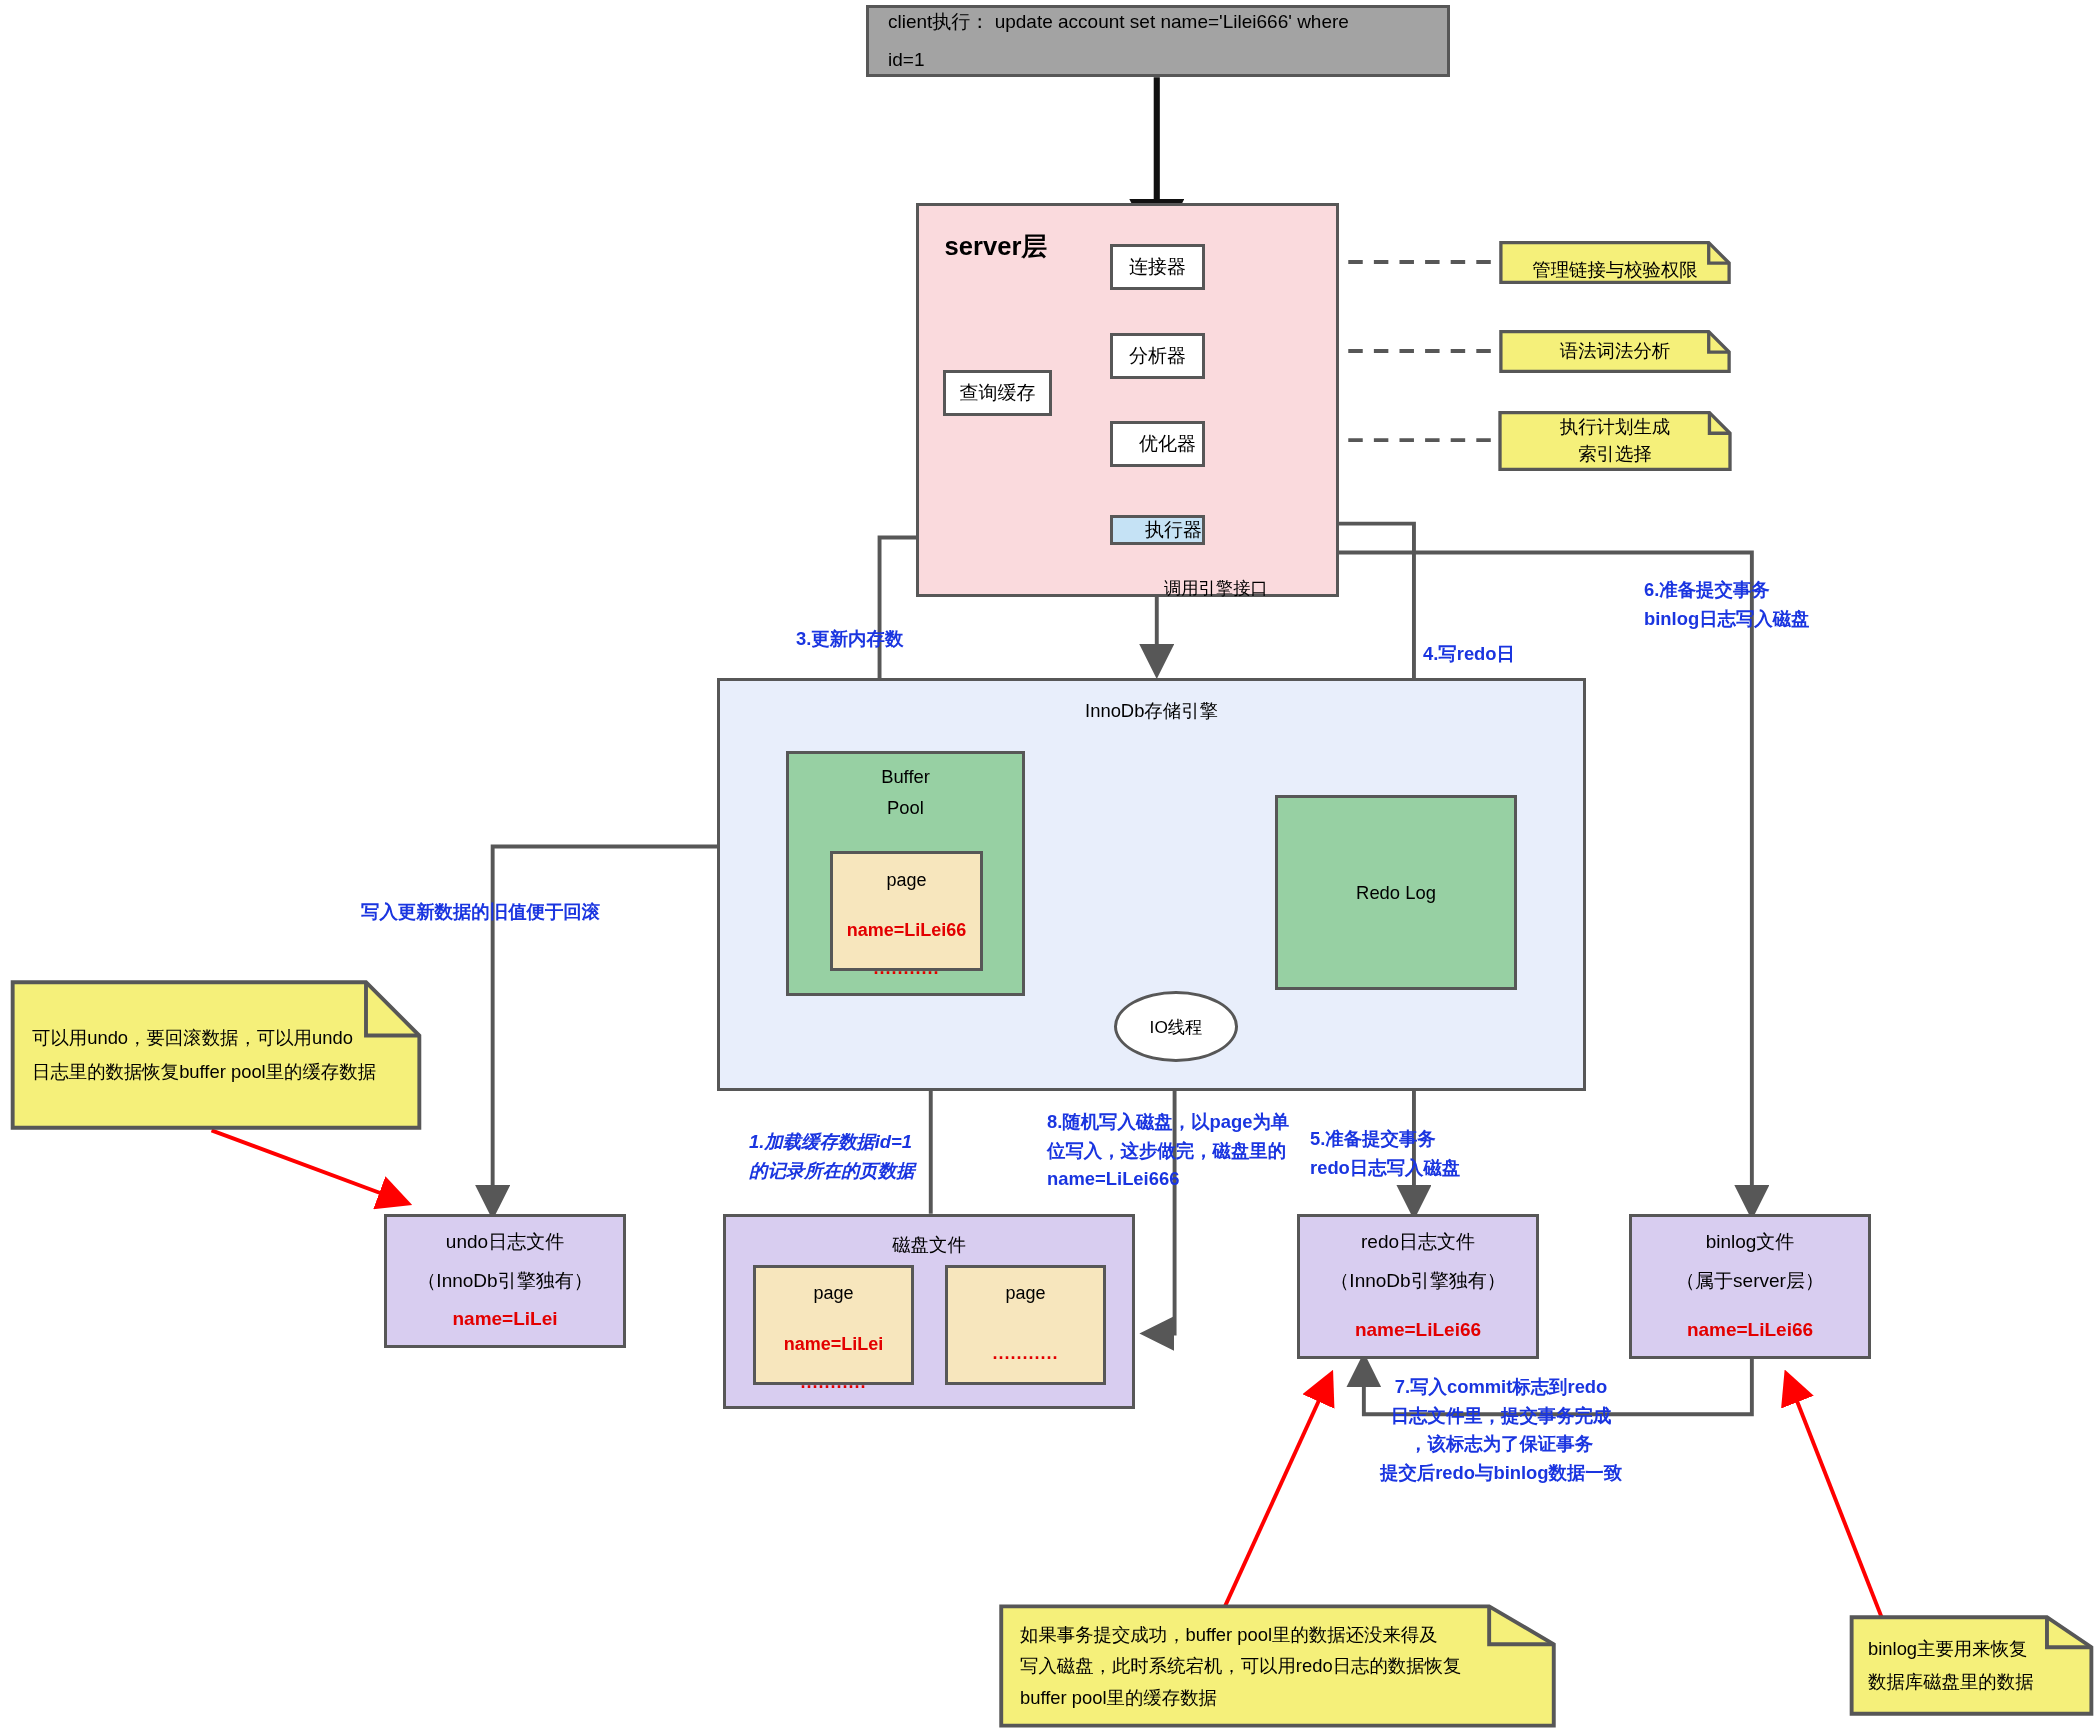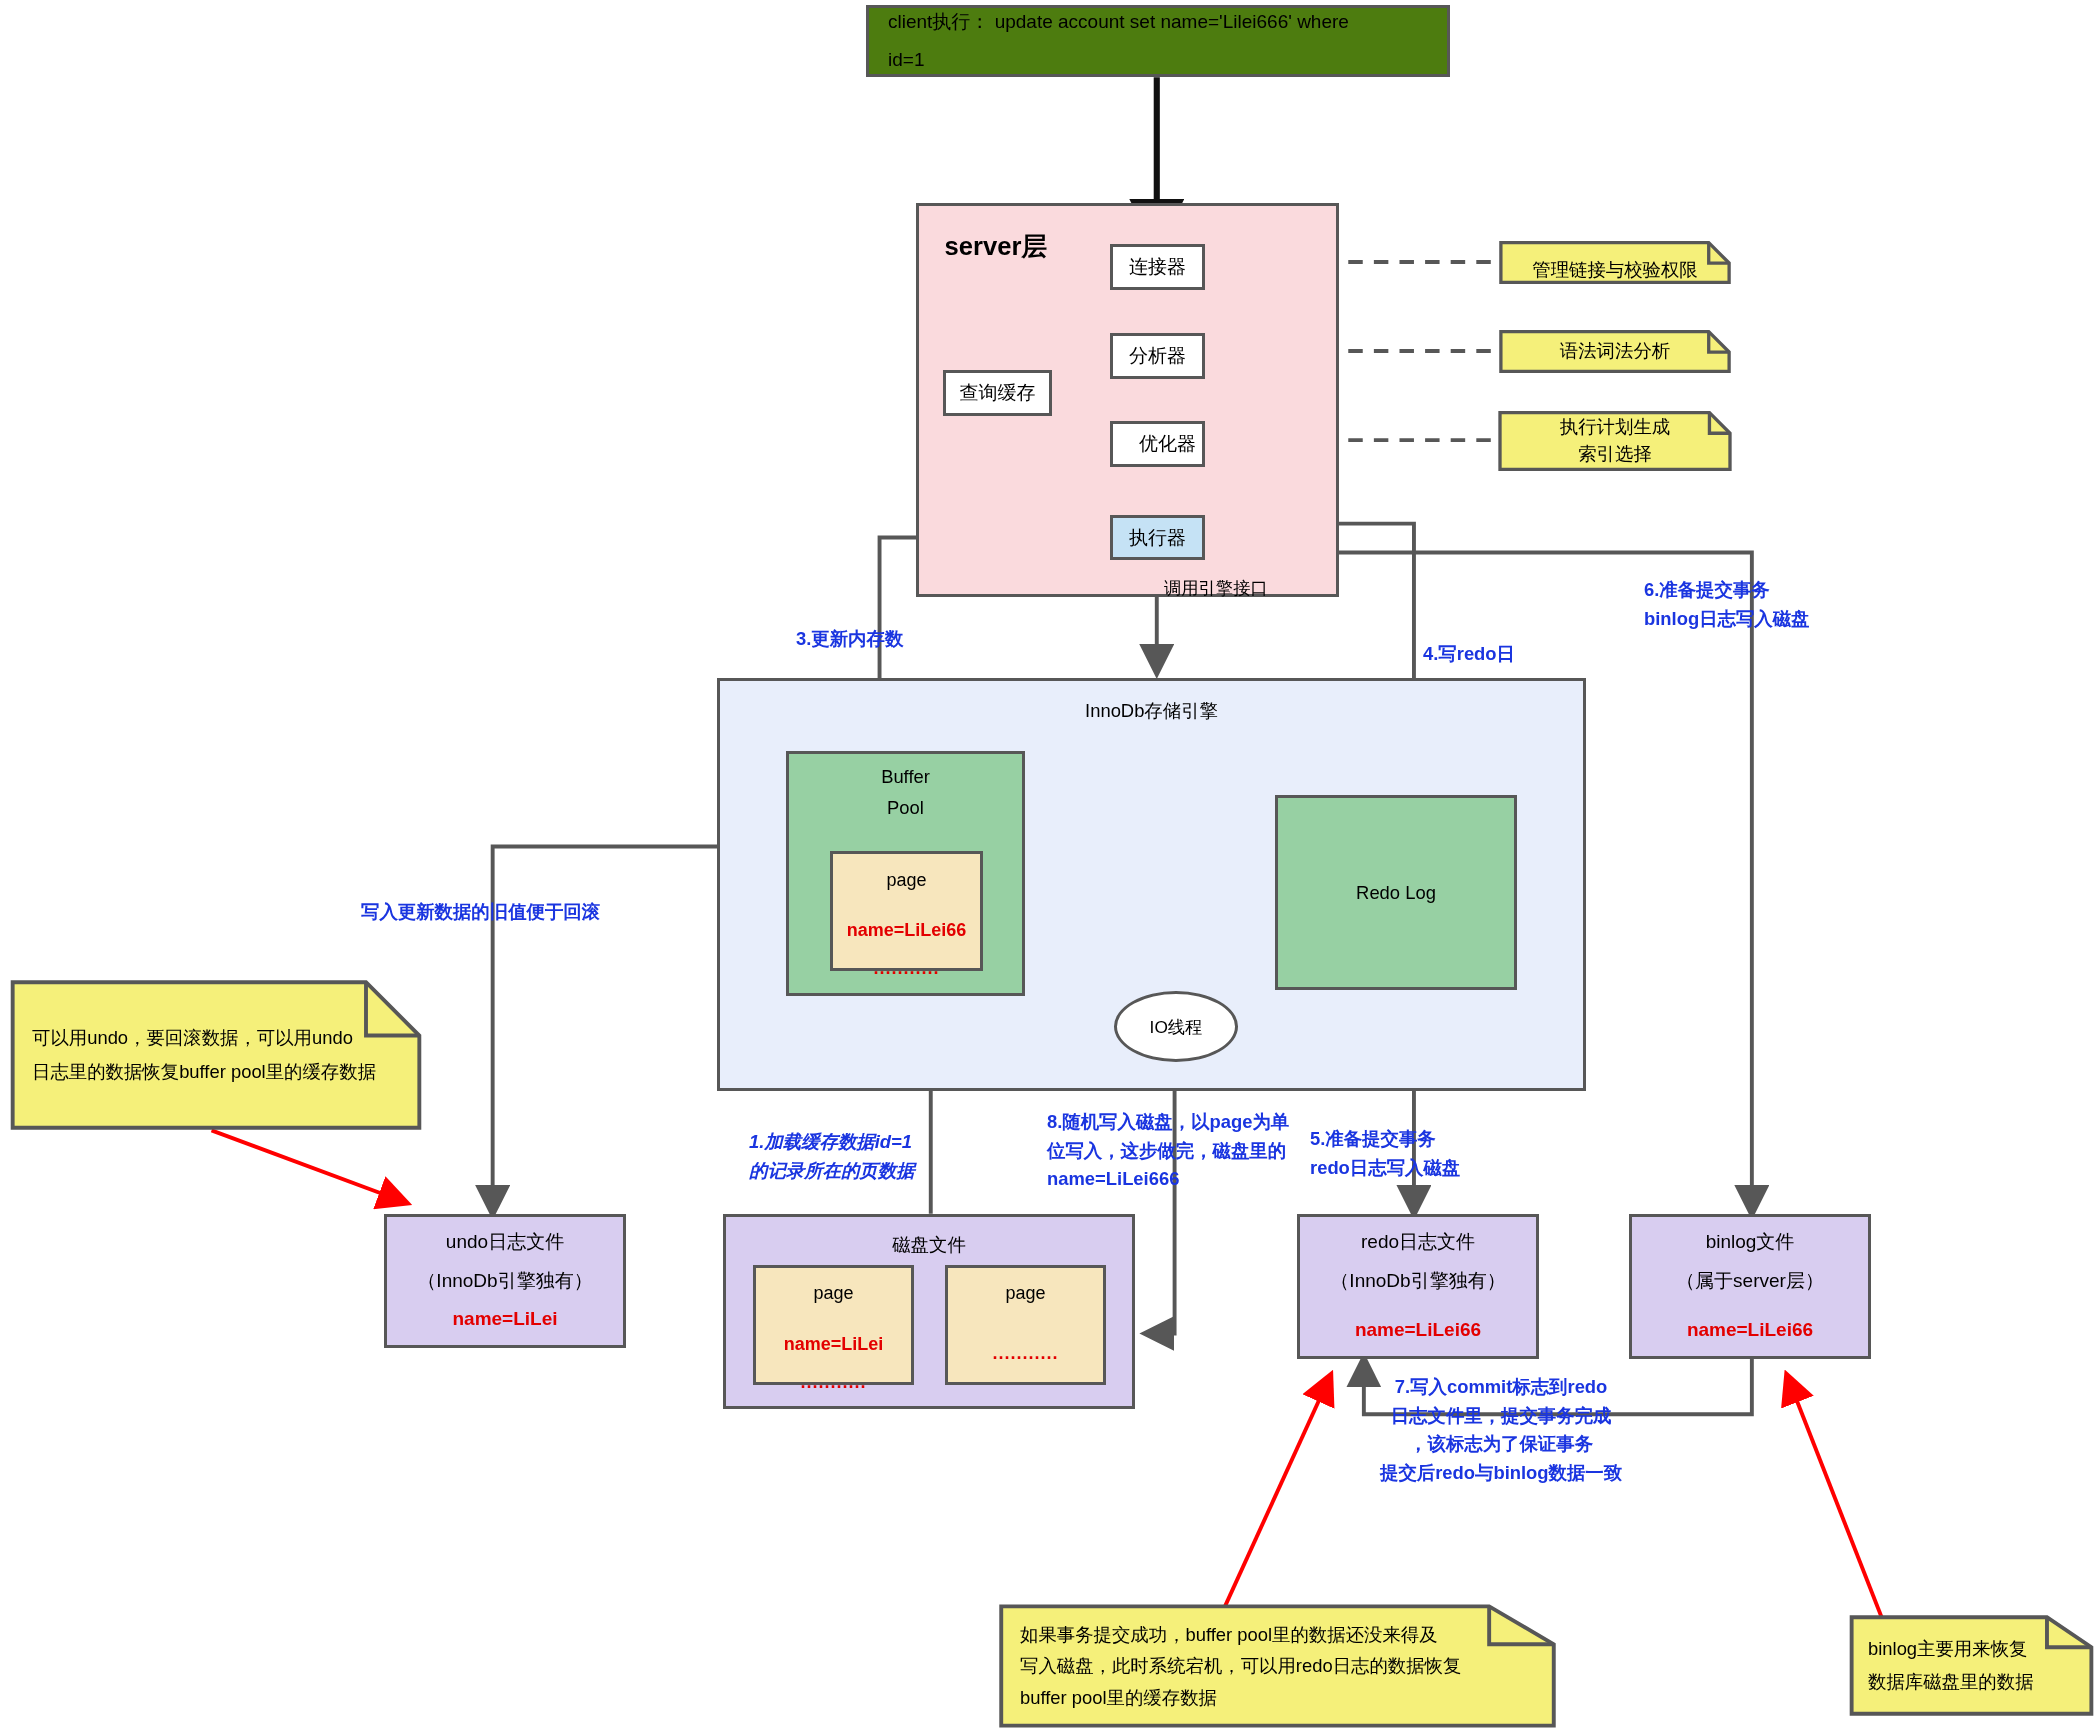--- a/index.html
+++ b/index.html
@@ -17,7 +17,7 @@
   .note .inner{position:absolute;left:0;top:0;right:0;bottom:0;padding:19px 22px;
         display:flex;flex-direction:column;justify-content:center;}
   .notecenter .inner{text-align:center;align-items:center;}
-  .sqlbox{background:#4d7c0f;font-size:19px;line-height:2.0;align-items:flex-start;
+  .sqlbox{background:#a3a3a3;font-size:19px;line-height:2.0;align-items:flex-start;
           justify-content:center;padding:10px 19px;text-align:right;}
   .serverlayer{background:#fadadd;align-items:flex-start;justify-content:flex-start;}
   .serverlayer .title{font-size:25.6px;font-weight:bold;margin:23.4px 0 0 25.6px;}

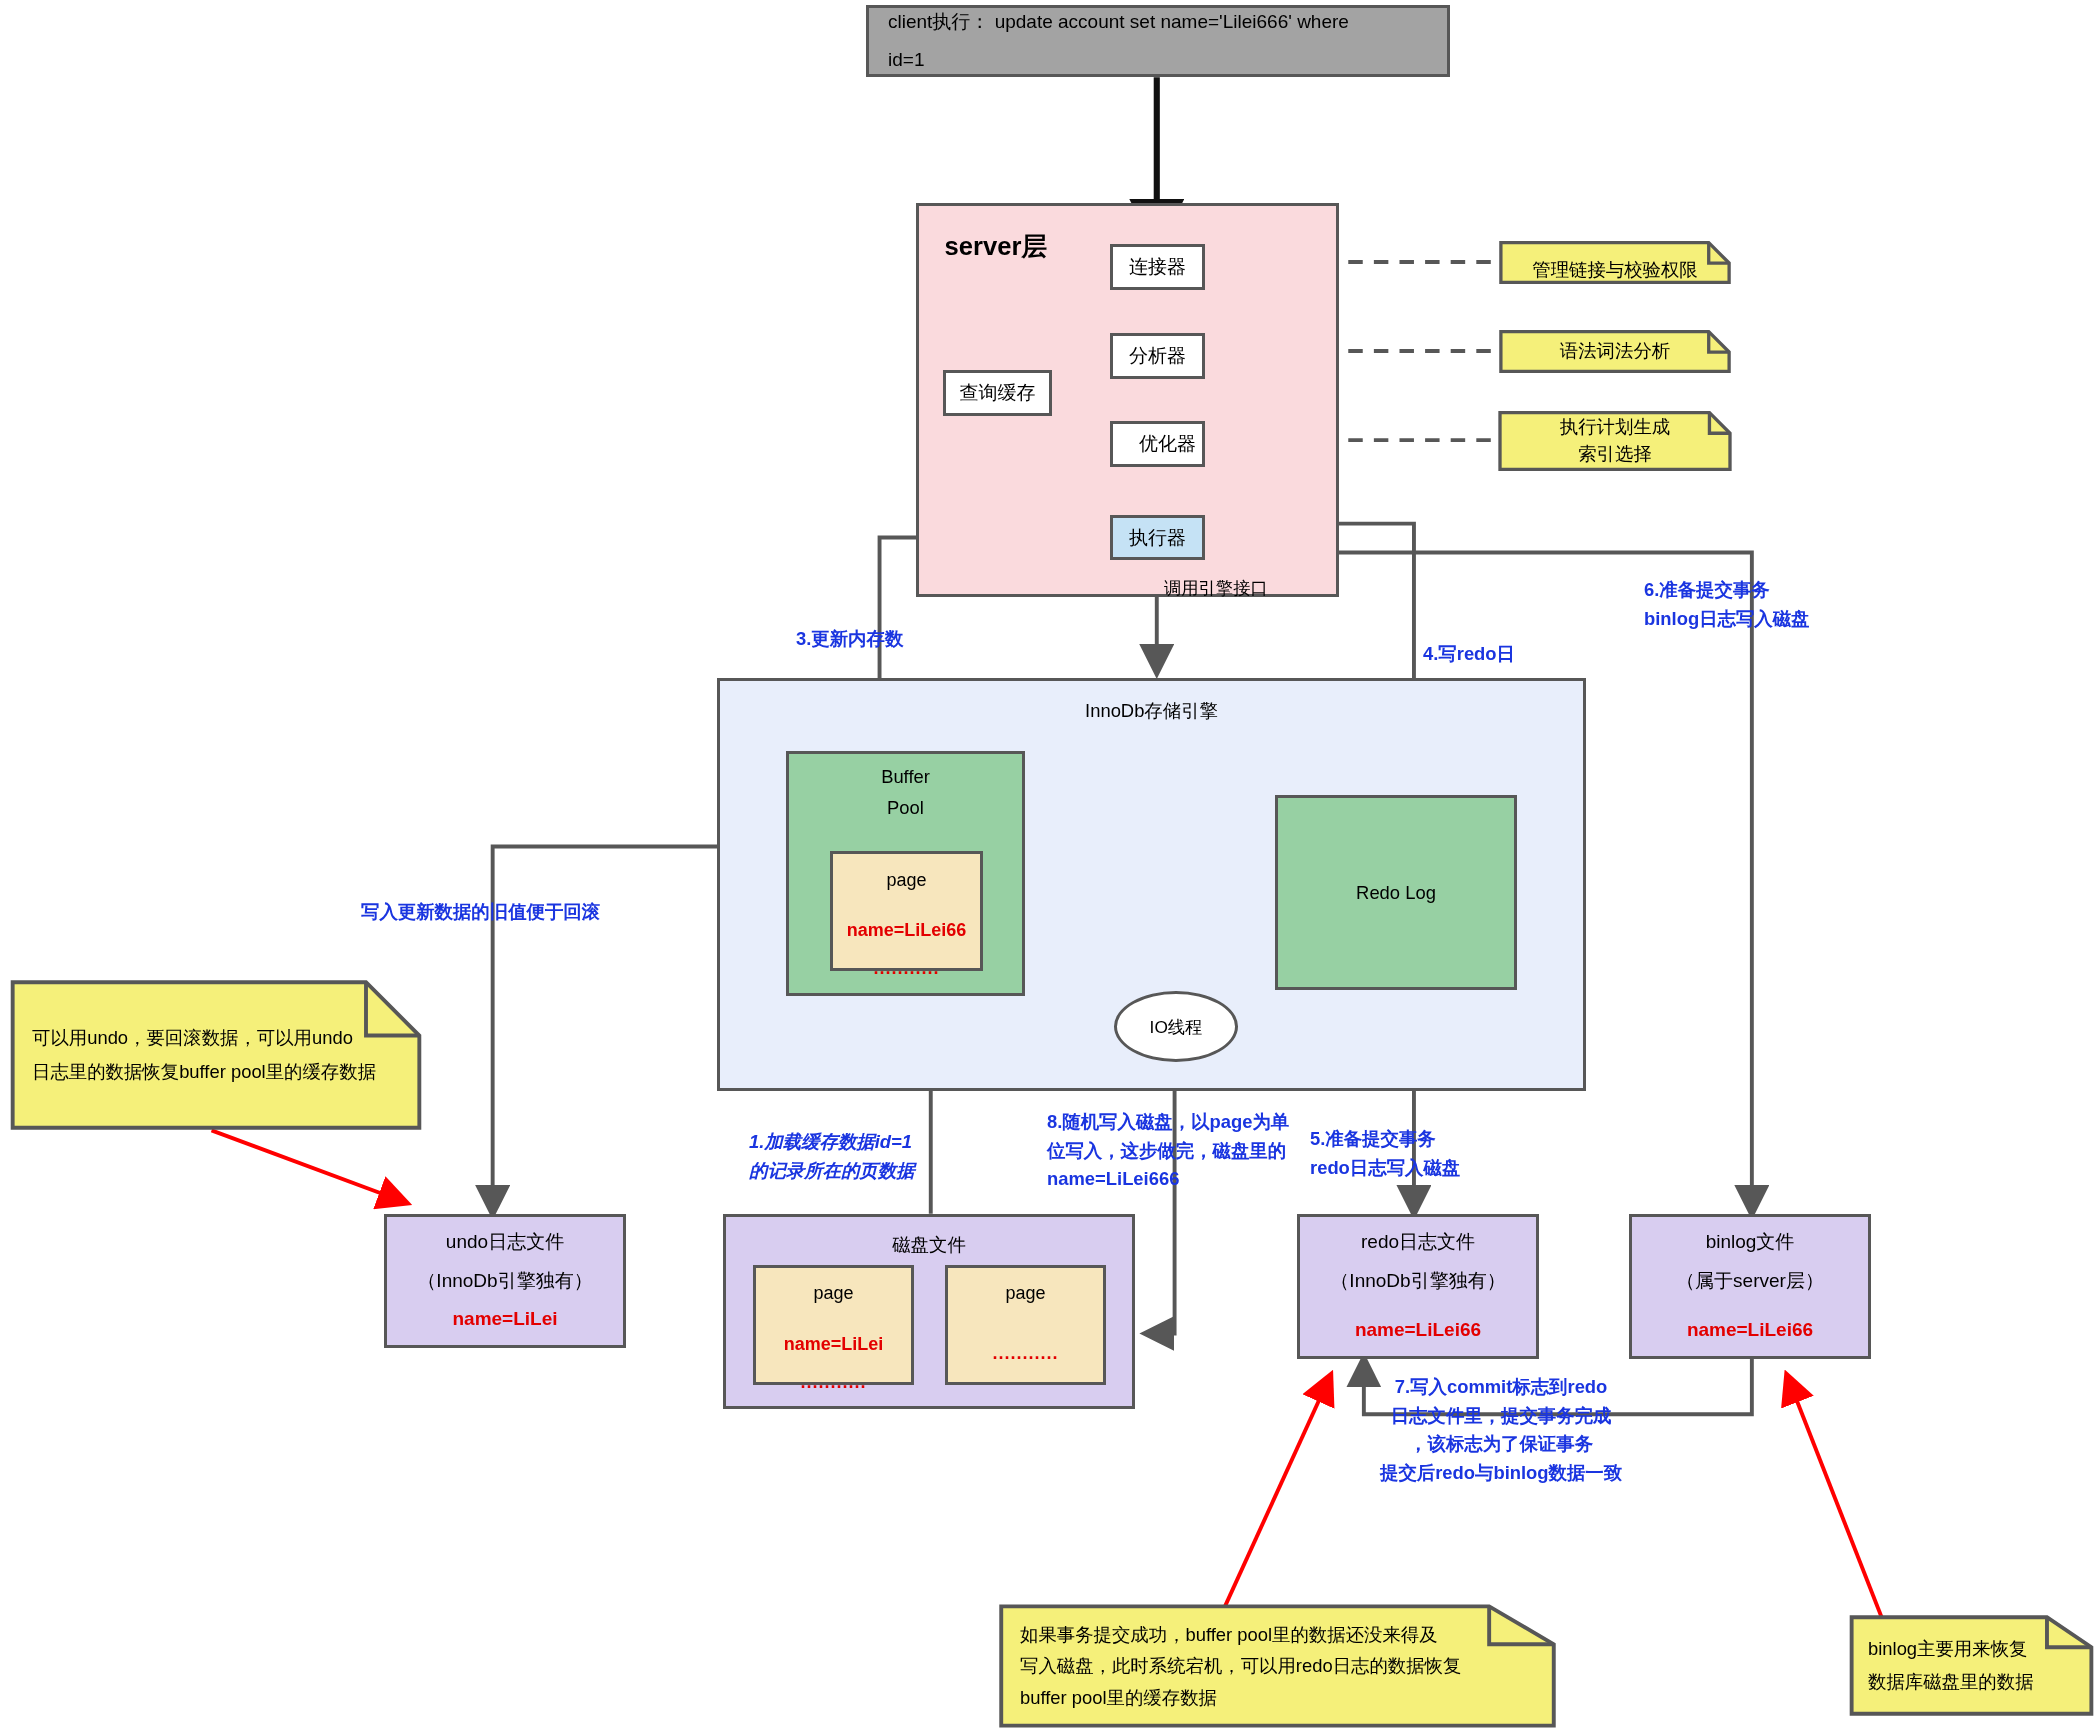--- a/index.html
+++ b/index.html
@@ -117,7 +117,7 @@
   <div class="box white" style="left:1110px;top:421px;width:95px;height:46px;padding-left:20px;">
     <span>优化器</span>
   </div>
-  <div class="box exec" style="left:1110px;top:515px;width:95px;height:45px;">
+  <div class="box exec" style="left:1110px;top:515px;width:95px;height:30px;align-items:flex-end;">
     <span>执行器</span>
   </div>
   <div class="iface" style="left:1164px;top:576px;">调用引擎接口</div>

